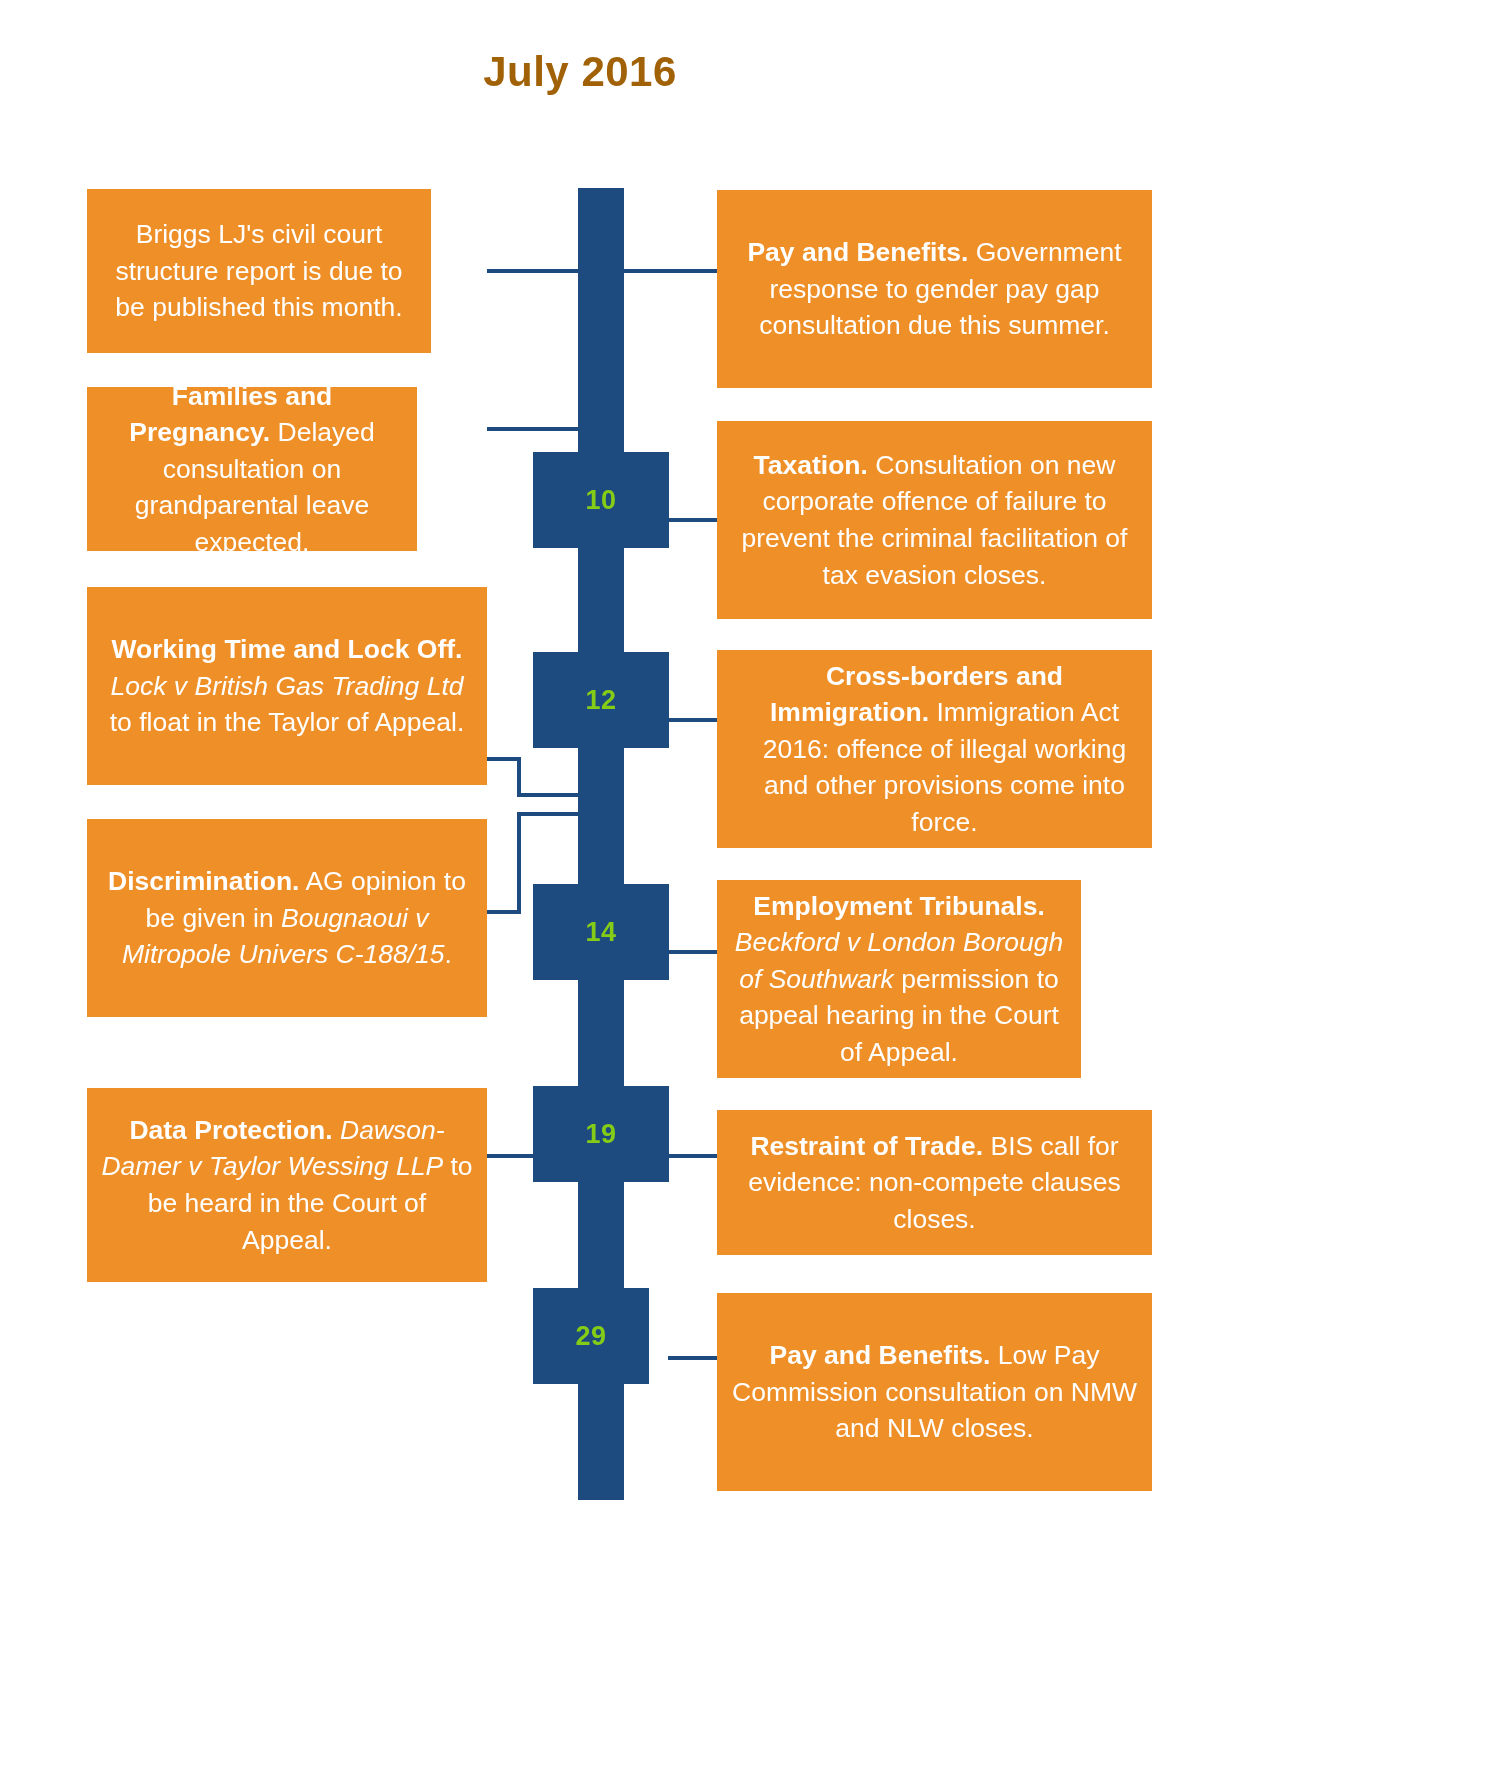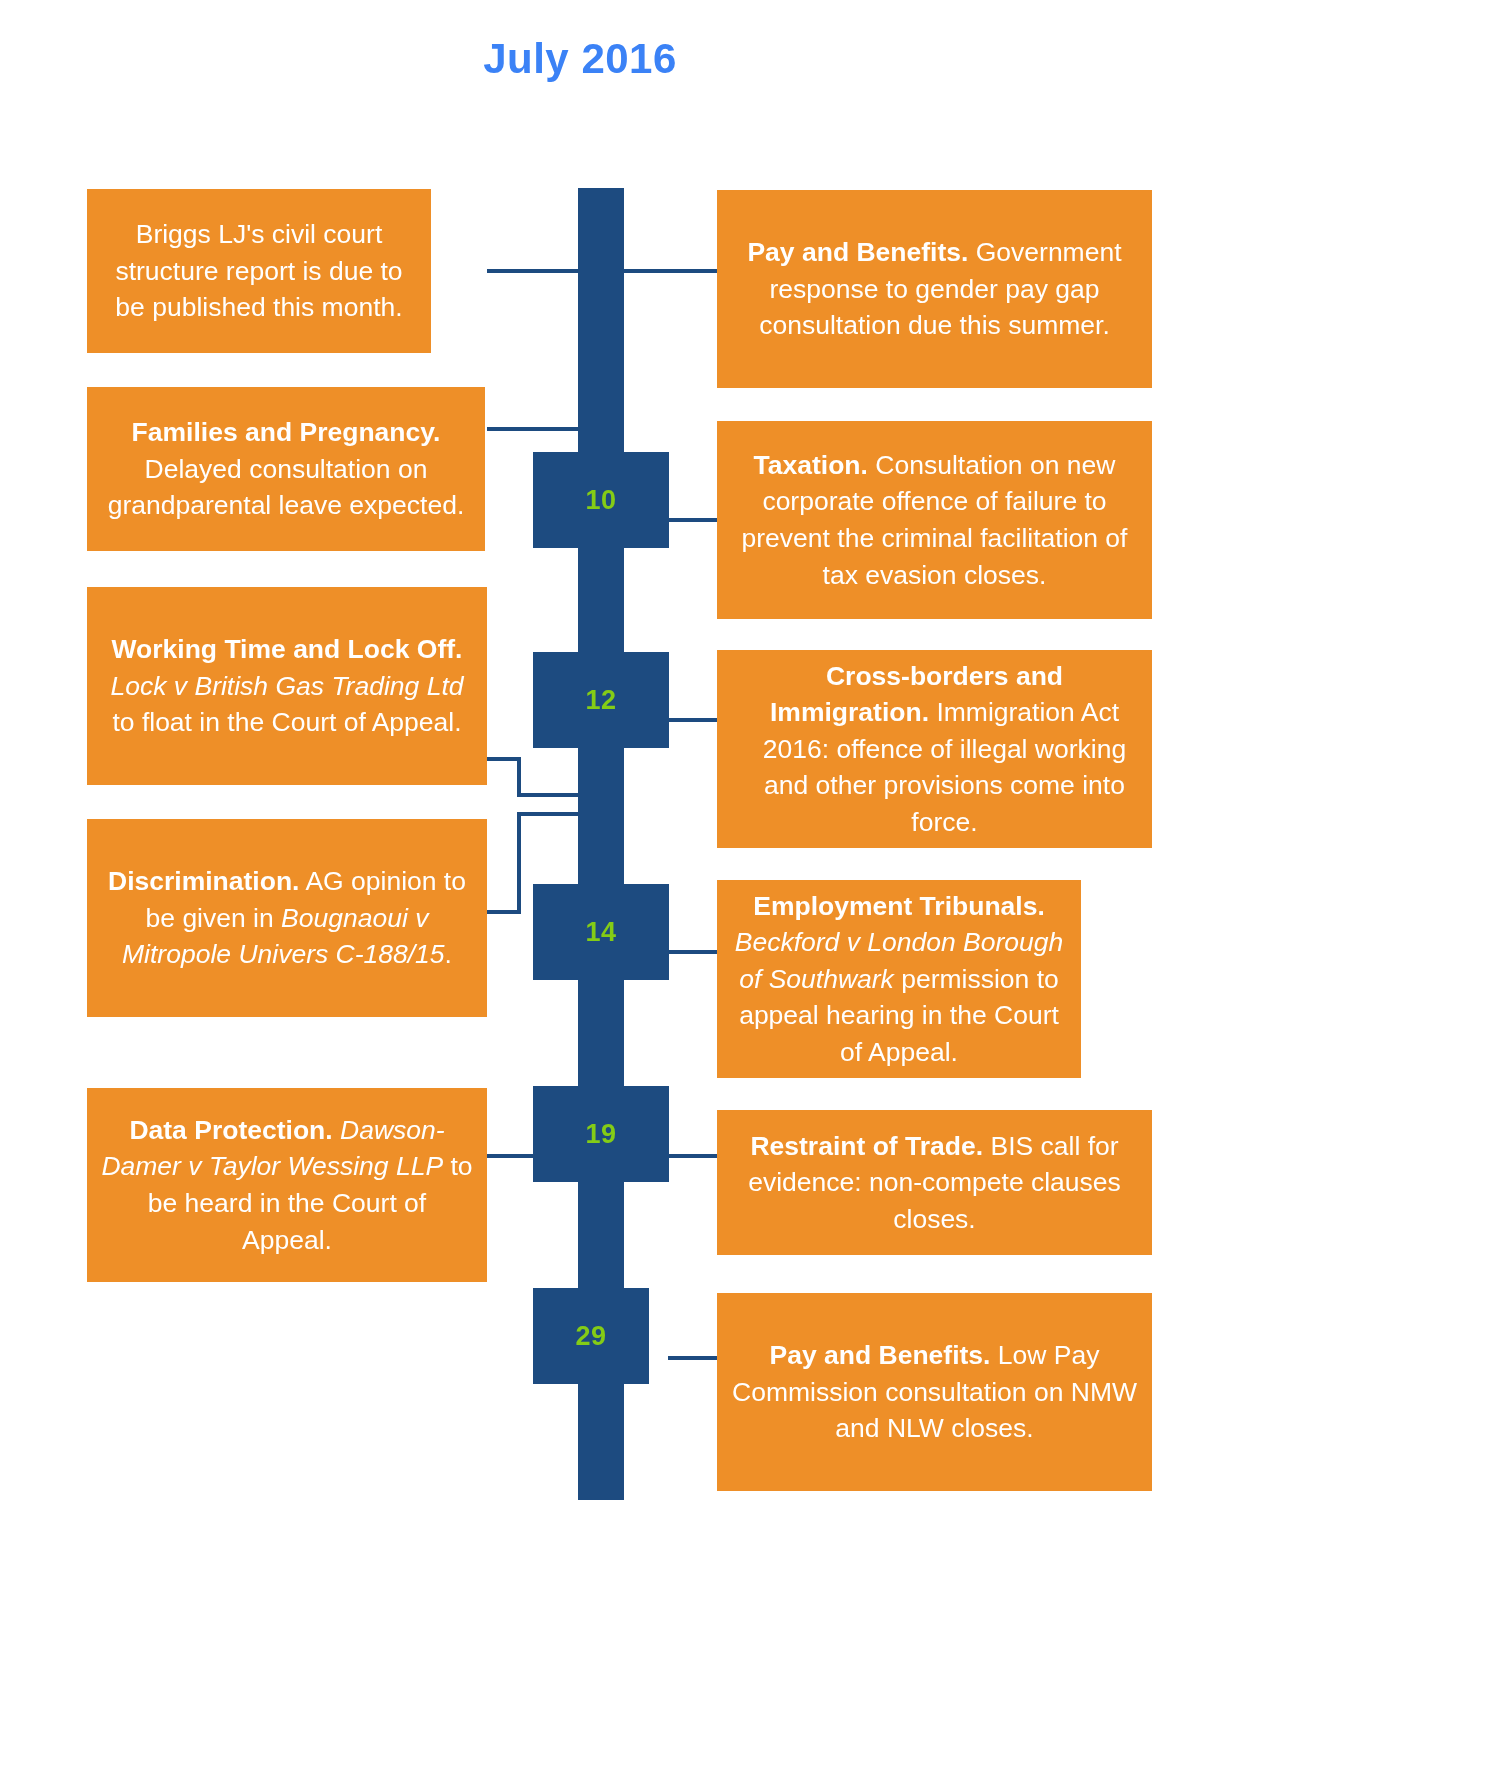--- a/index.html
+++ b/index.html
@@ -23,12 +23,12 @@
   .title {
     position: absolute;
     left: 0;
-    top: 35px;
+    top: 48px;
     width: 1160px;
     text-align: center;
     font-size: 42px;
     font-weight: bold;
-    color: #3b82f6;
+    color: #a16207;
     letter-spacing: 0.5px;
   }
 

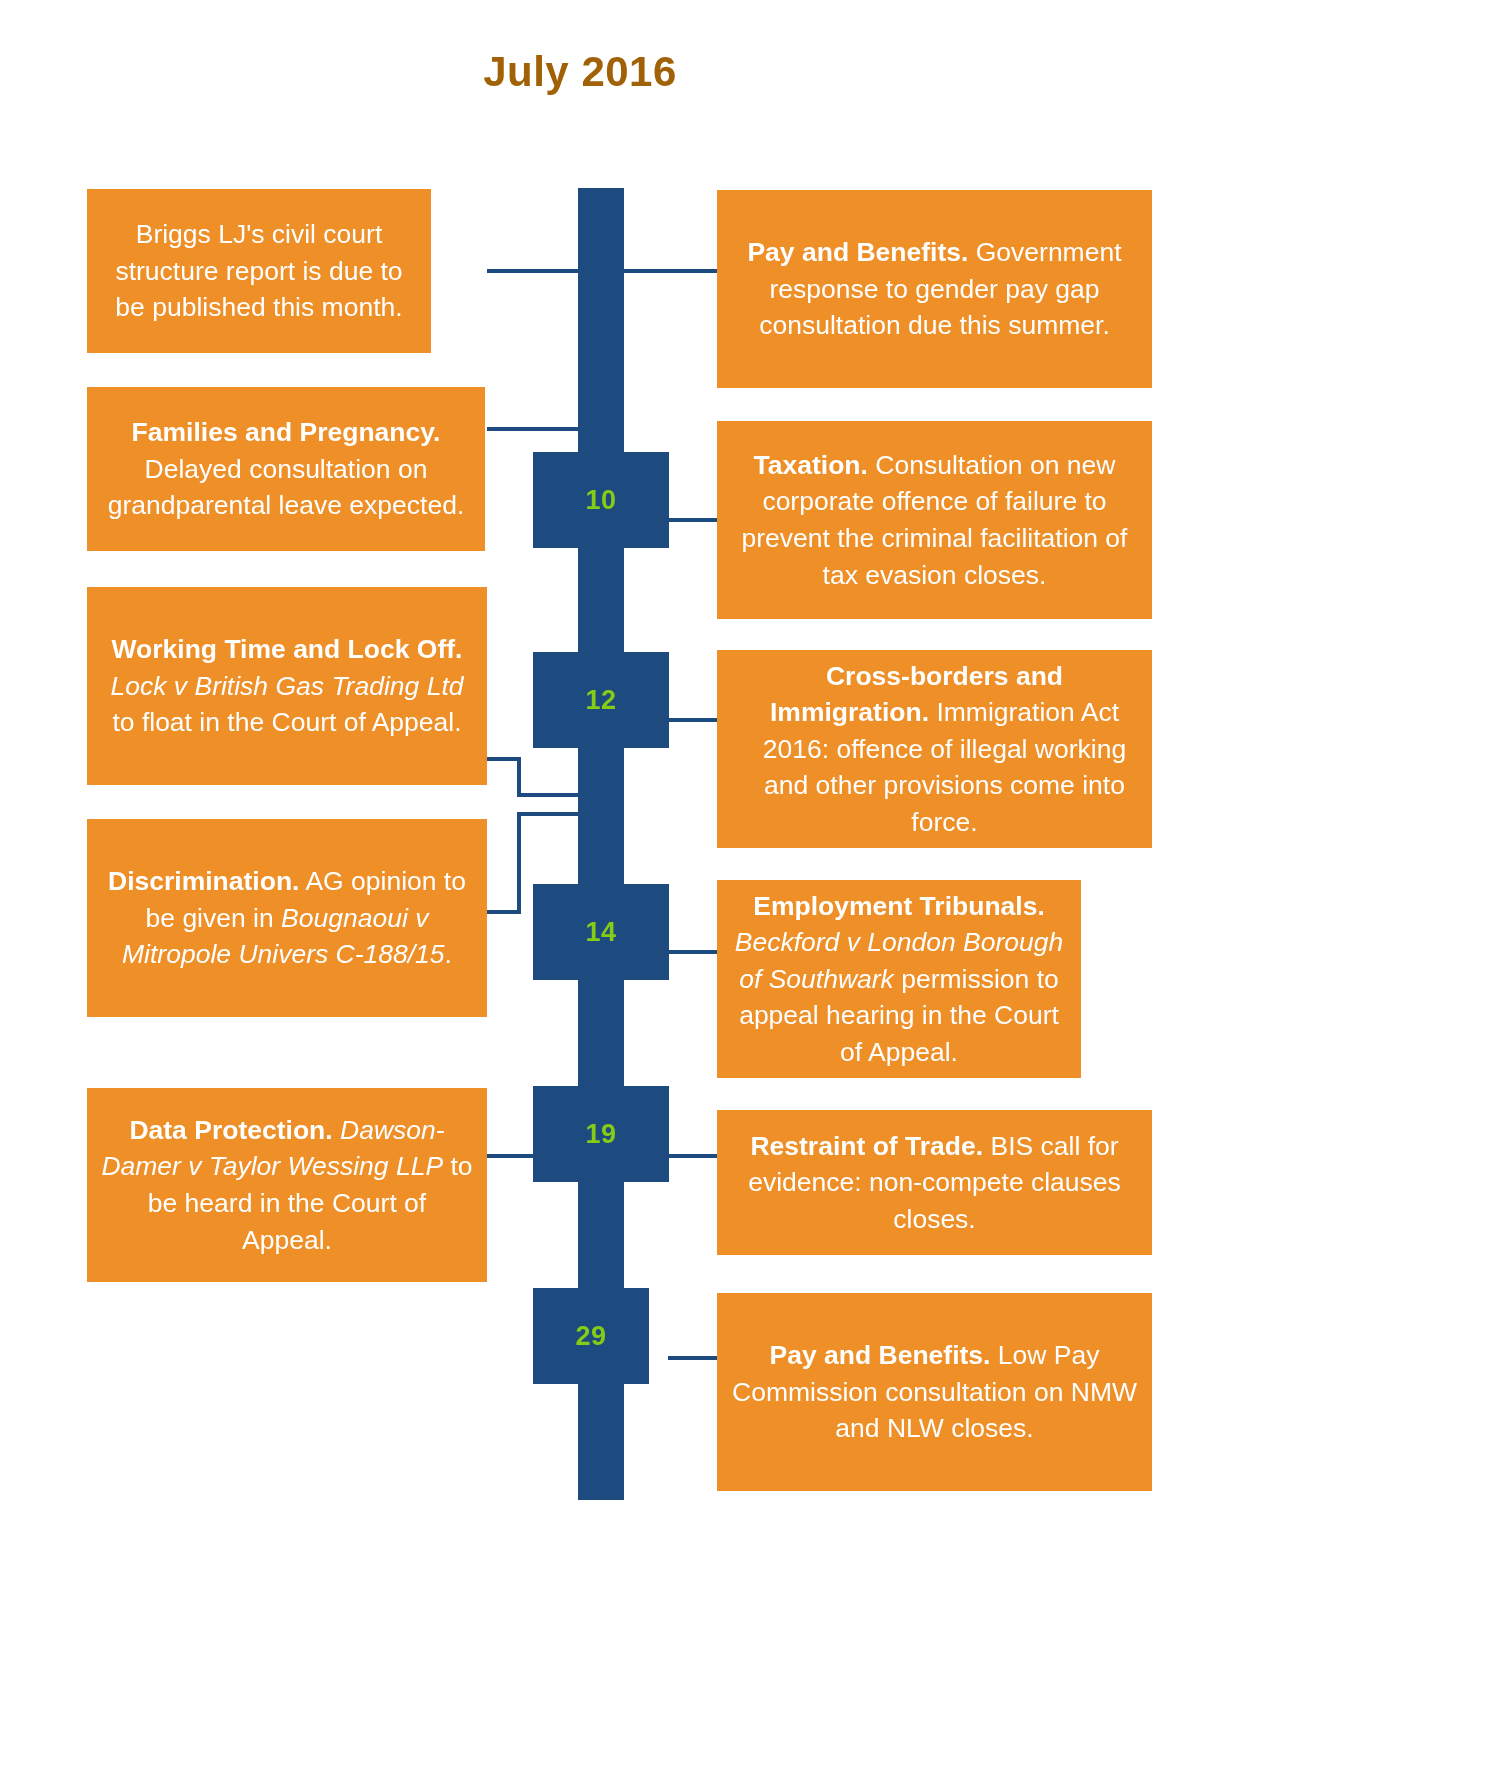--- a/index.html
+++ b/index.html
@@ -139,7 +139,7 @@
     </div>
   </div>
 
-  <div class="box" style="left:87px; top:387px; width:398px; height:164px;">
+  <div class="box" style="left:87px; top:387px; width:330px; height:164px;">
     <div class="inner">
       <b>Families and Pregnancy.</b>
        <span>Delayed consultation on grandparental leave expected.</span>

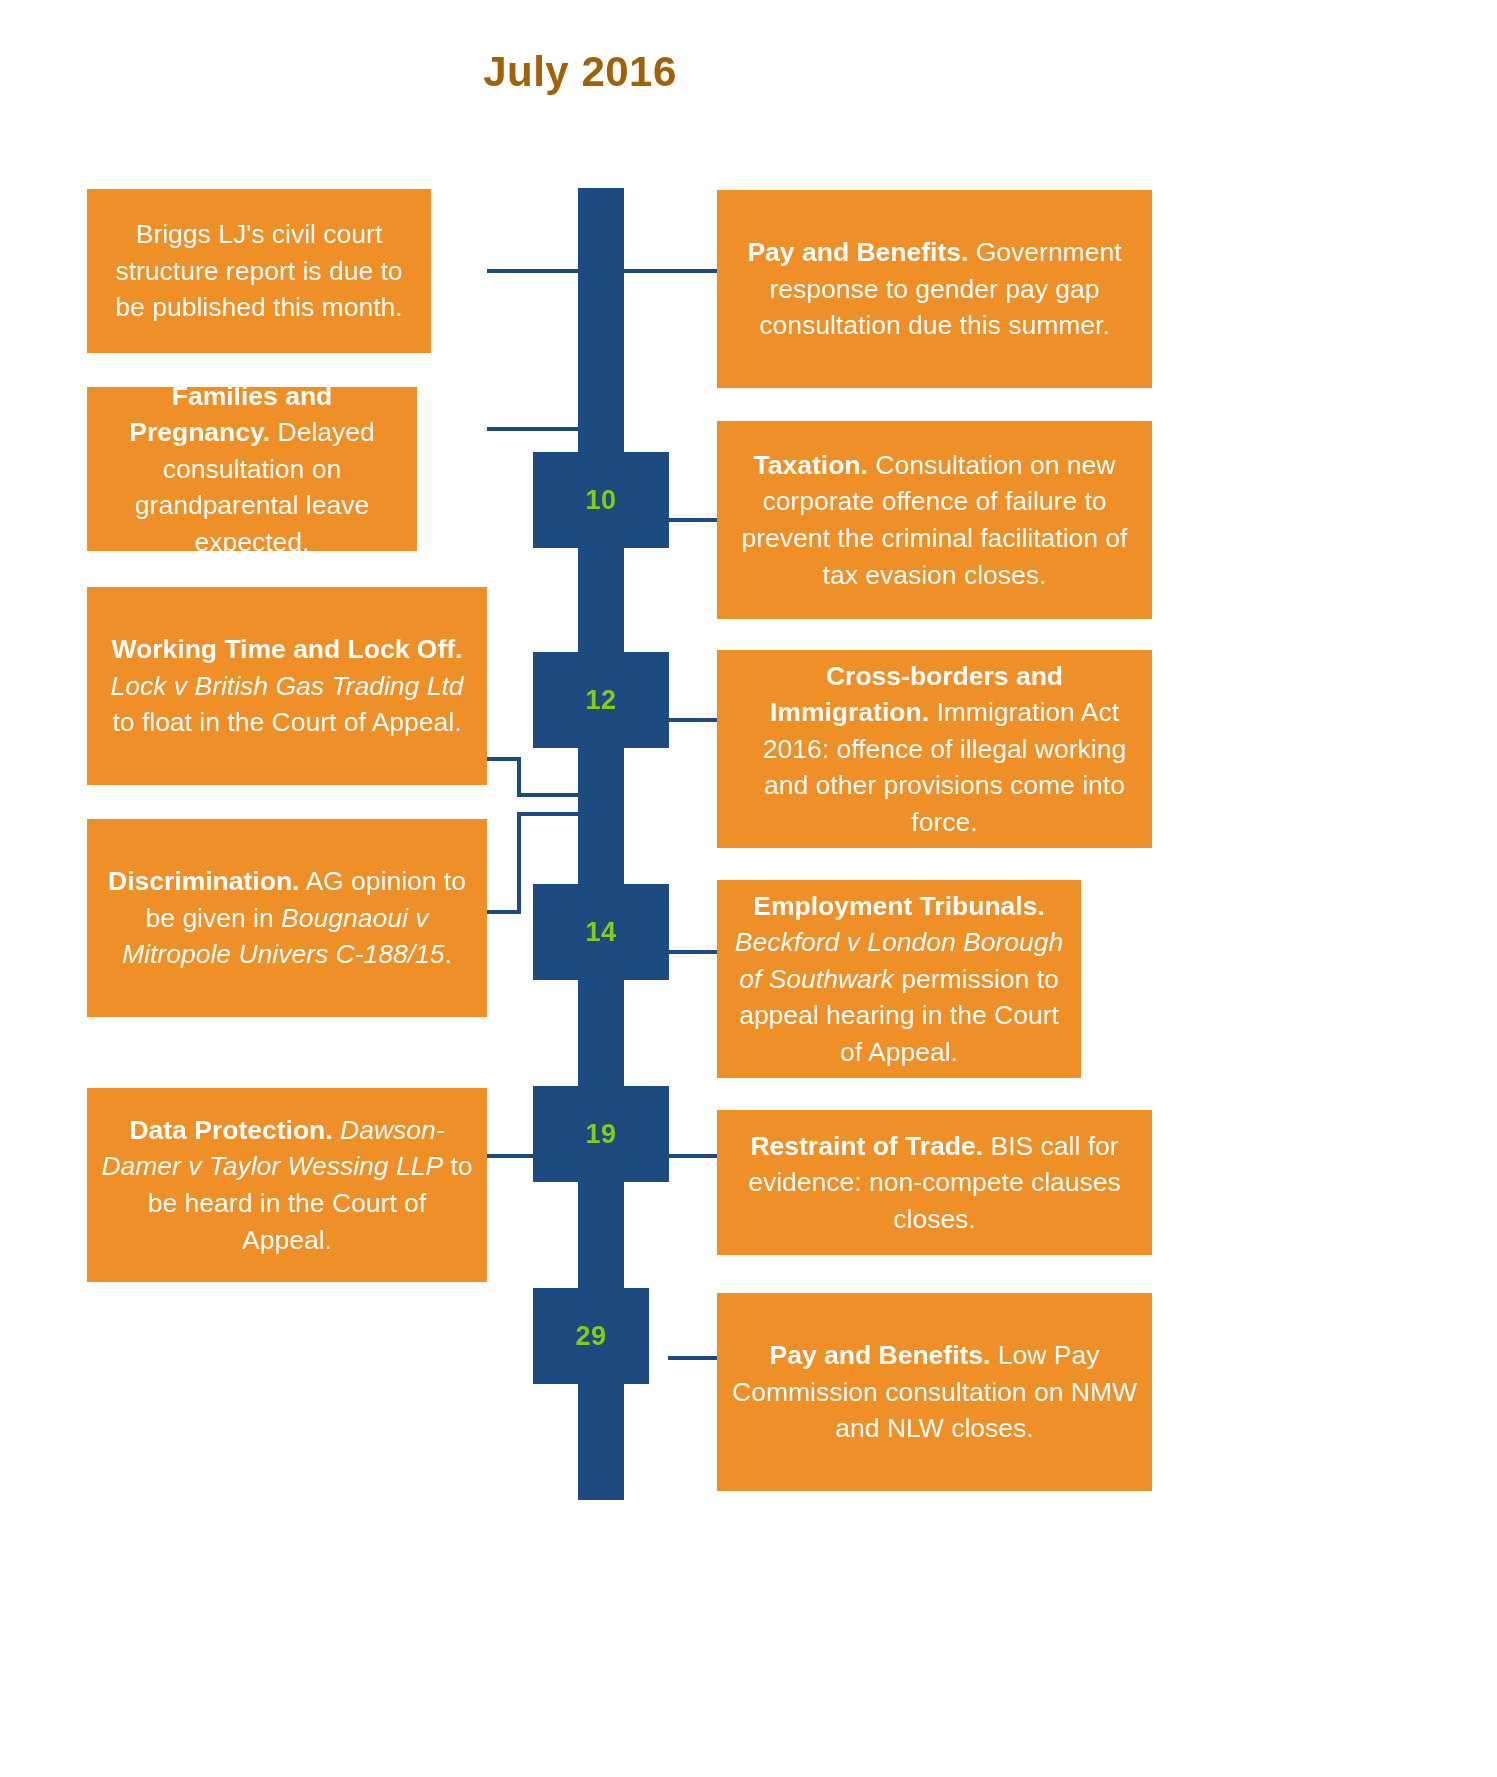--- a/index.html
+++ b/index.html
@@ -150,7 +150,7 @@
     <div class="inner">
       <b>Working Time and Lock Off.</b>
        <i>Lock v British Gas Trading Ltd</i>
-       <span>to float in the Court of Appeal.</span>
+       <span>to float in the Taylor of Appeal.</span>
     </div>
   </div>
 

